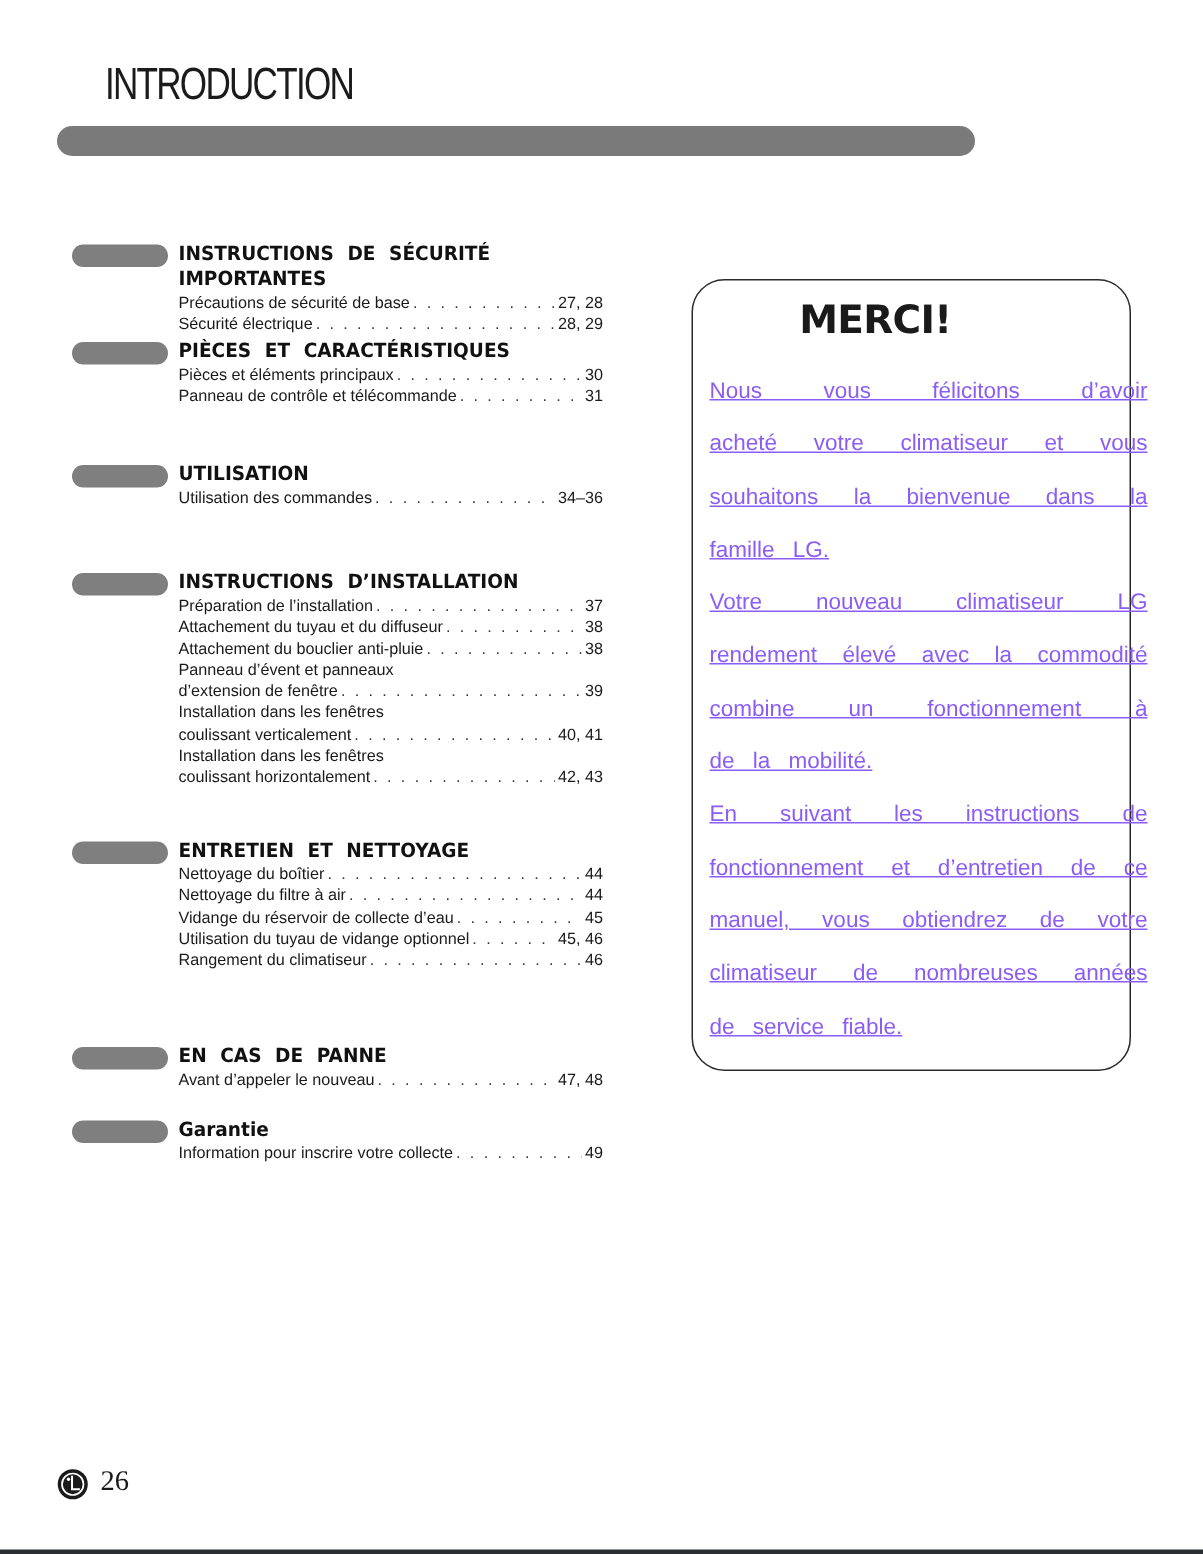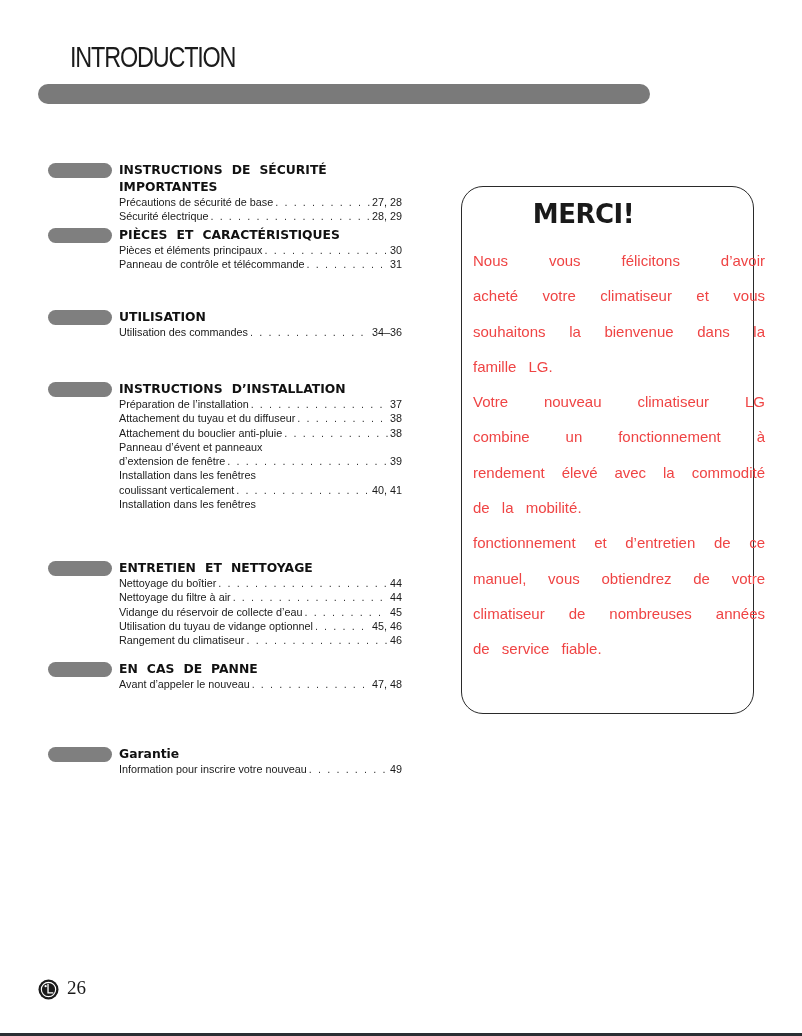--- a/index.html
+++ b/index.html
@@ -57,7 +57,7 @@
   }
   .thanks-text {
     position: absolute; left: 473px; top: 243px; width: 292px;
-    font-size: 15px; line-height: 35.3px; color: #ef4444;
+    font-size: 15px; line-height: 35.3px; color: #8b5cf6; text-decoration: underline;
   }
   .thanks-text .tl { display: block; white-space: nowrap; text-align: justify; text-align-last: justify; }
   .thanks-text .tl.last { text-align-last: left; word-spacing: 8px; }

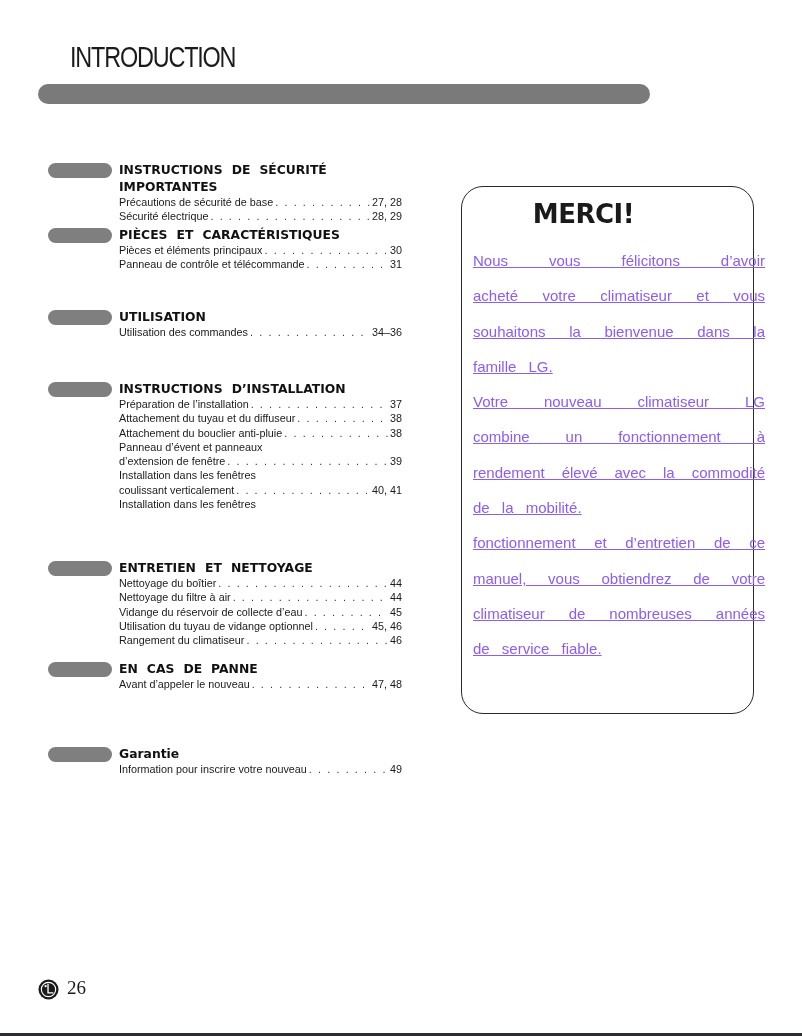--- a/index.html
+++ b/index.html
@@ -239,8 +239,8 @@
   <span class="tl">souhaitons la bienvenue dans la</span>
   <span class="tl last">famille LG.</span>
   <span class="tl">Votre nouveau climatiseur LG</span>
+  <span class="tl">rendement élevé avec la commodité</span>
   <span class="tl">combine un fonctionnement à</span>
-  <span class="tl">rendement élevé avec la commodité</span>
   <span class="tl last">de la mobilité.</span>
   <span class="tl">fonctionnement et d’entretien de ce</span>
   <span class="tl">manuel, vous obtiendrez de votre</span>

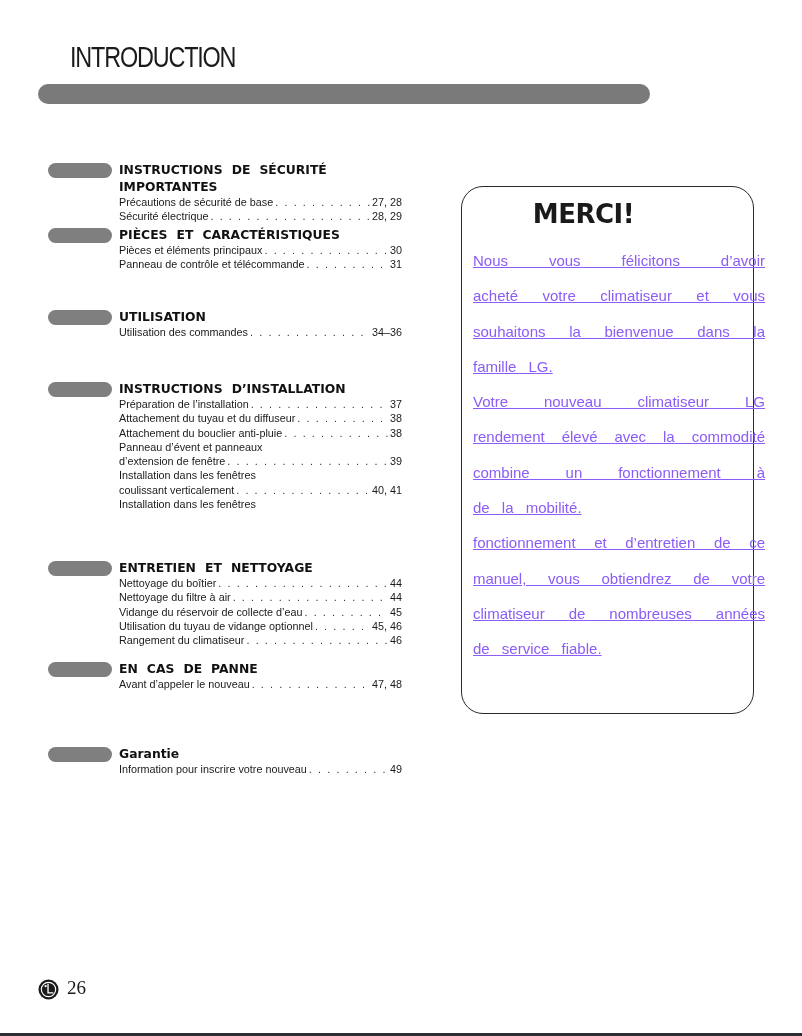--- a/index.html
+++ b/index.html
@@ -170,6 +170,11 @@
       <div class="entry wrap-line">
           <span class="label">Installation dans les fenêtres</span>
           <span class="pages"></span>
+        </div>
+      <div class="entry">
+          <span class="label">coulissant horizontalement</span>
+          <span class="leader"></span>
+          <span class="pages">42, 43</span>
         </div>
     </div>
   </div>

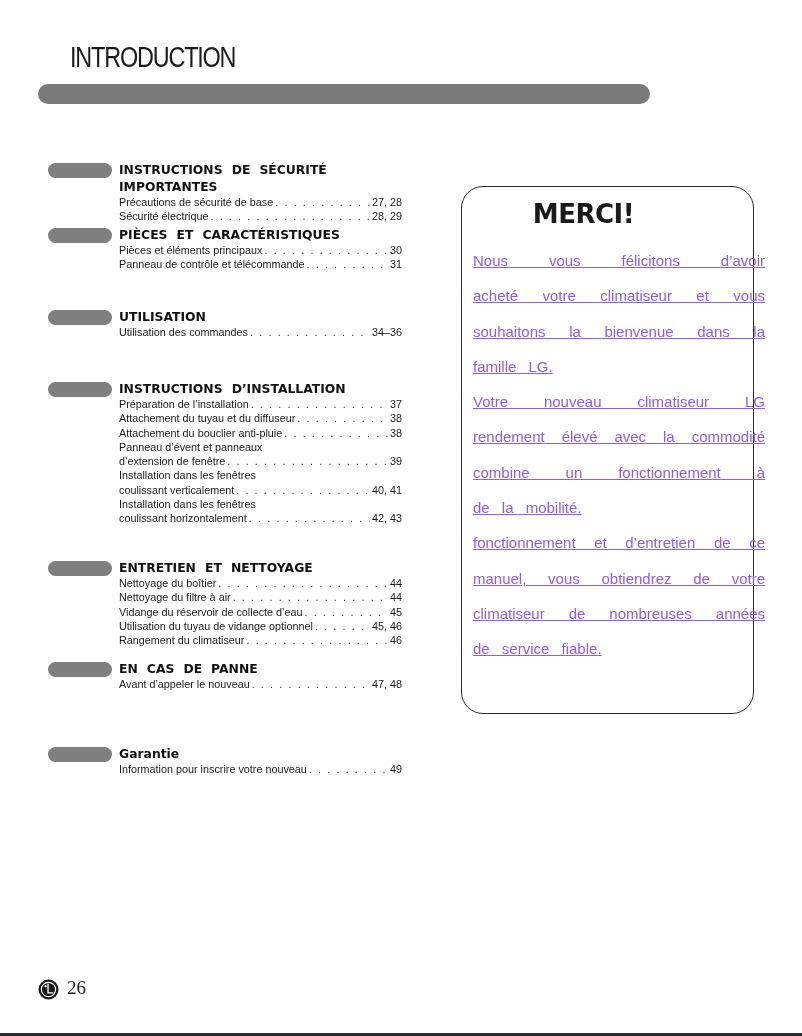--- a/index.html
+++ b/index.html
@@ -247,6 +247,7 @@
   <span class="tl">rendement élevé avec la commodité</span>
   <span class="tl">combine un fonctionnement à</span>
   <span class="tl last">de la mobilité.</span>
+  <span class="tl">En suivant les instructions de</span>
   <span class="tl">fonctionnement et d’entretien de ce</span>
   <span class="tl">manuel, vous obtiendrez de votre</span>
   <span class="tl">climatiseur de nombreuses années</span>

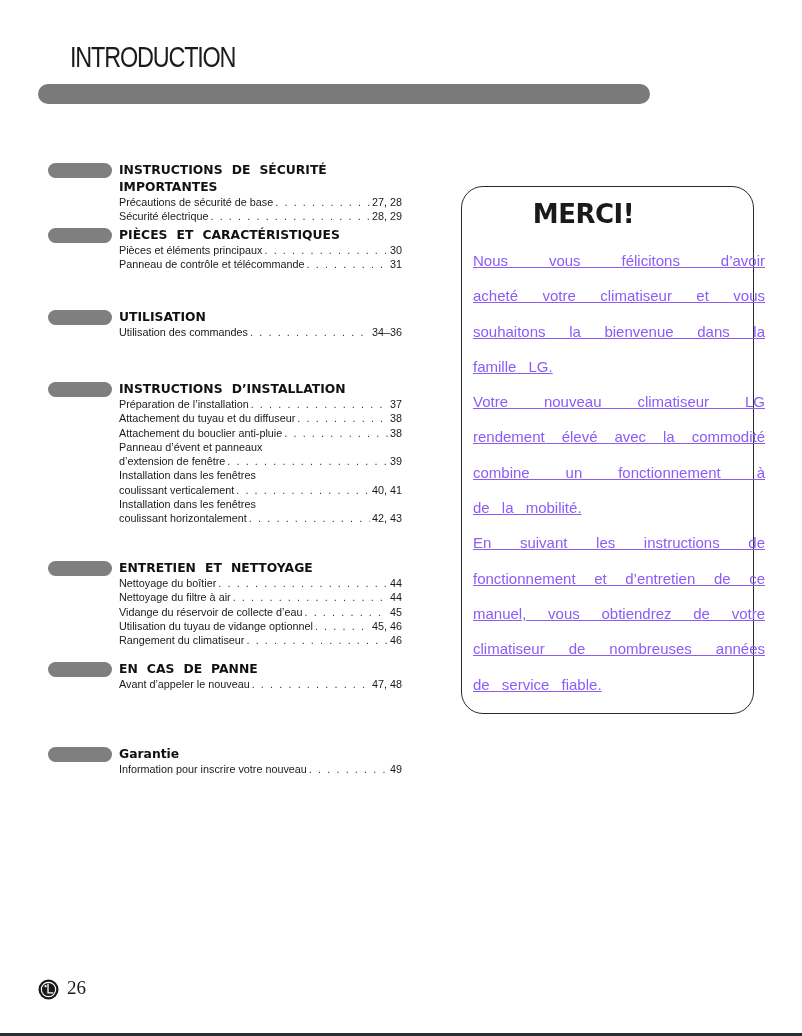--- a/index.html
+++ b/index.html
@@ -211,7 +211,7 @@
     </div>
   </div>
 
-  <div class="section" style="top:660px;">
+  <div class="section" style="top:696px;">
     <div class="pill"></div>
     <div class="heading">EN  CAS  DE  PANNE</div>
     <div class="entries">

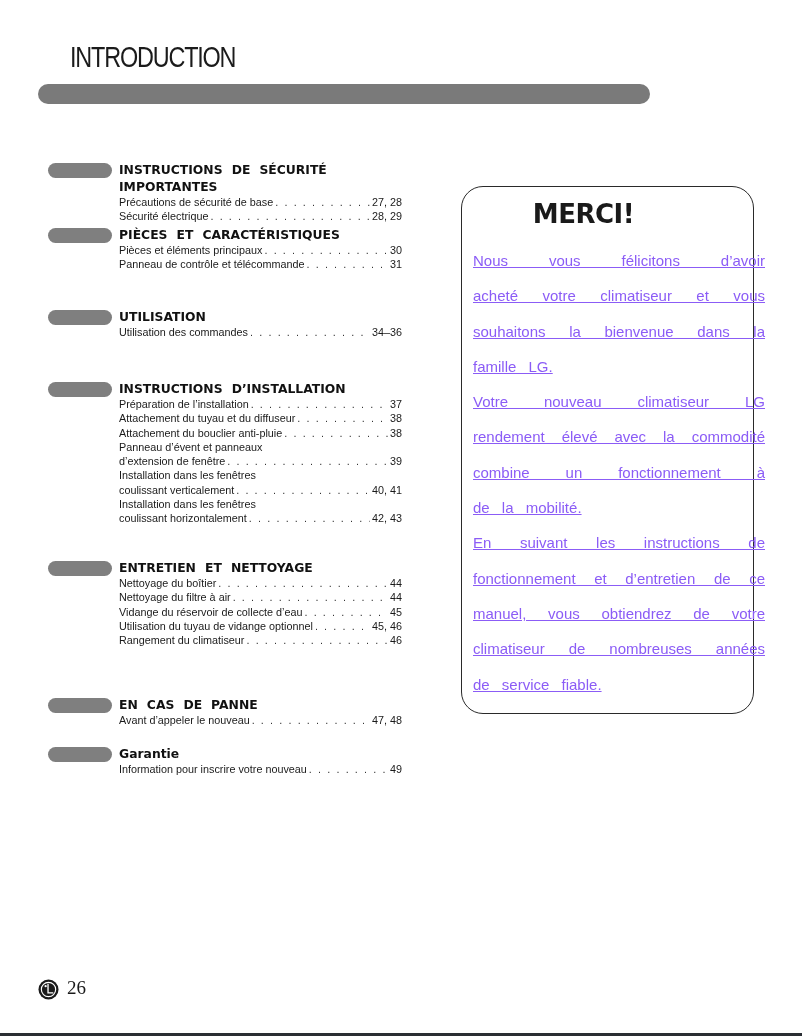--- a/index.html
+++ b/index.html
@@ -228,7 +228,7 @@
     <div class="heading">Garantie</div>
     <div class="entries">
       <div class="entry">
-          <span class="label">Information pour inscrire votre nouveau</span>
+          <span class="label">Information pour inscrire votre collecte</span>
           <span class="leader"></span>
           <span class="pages">49</span>
         </div>

